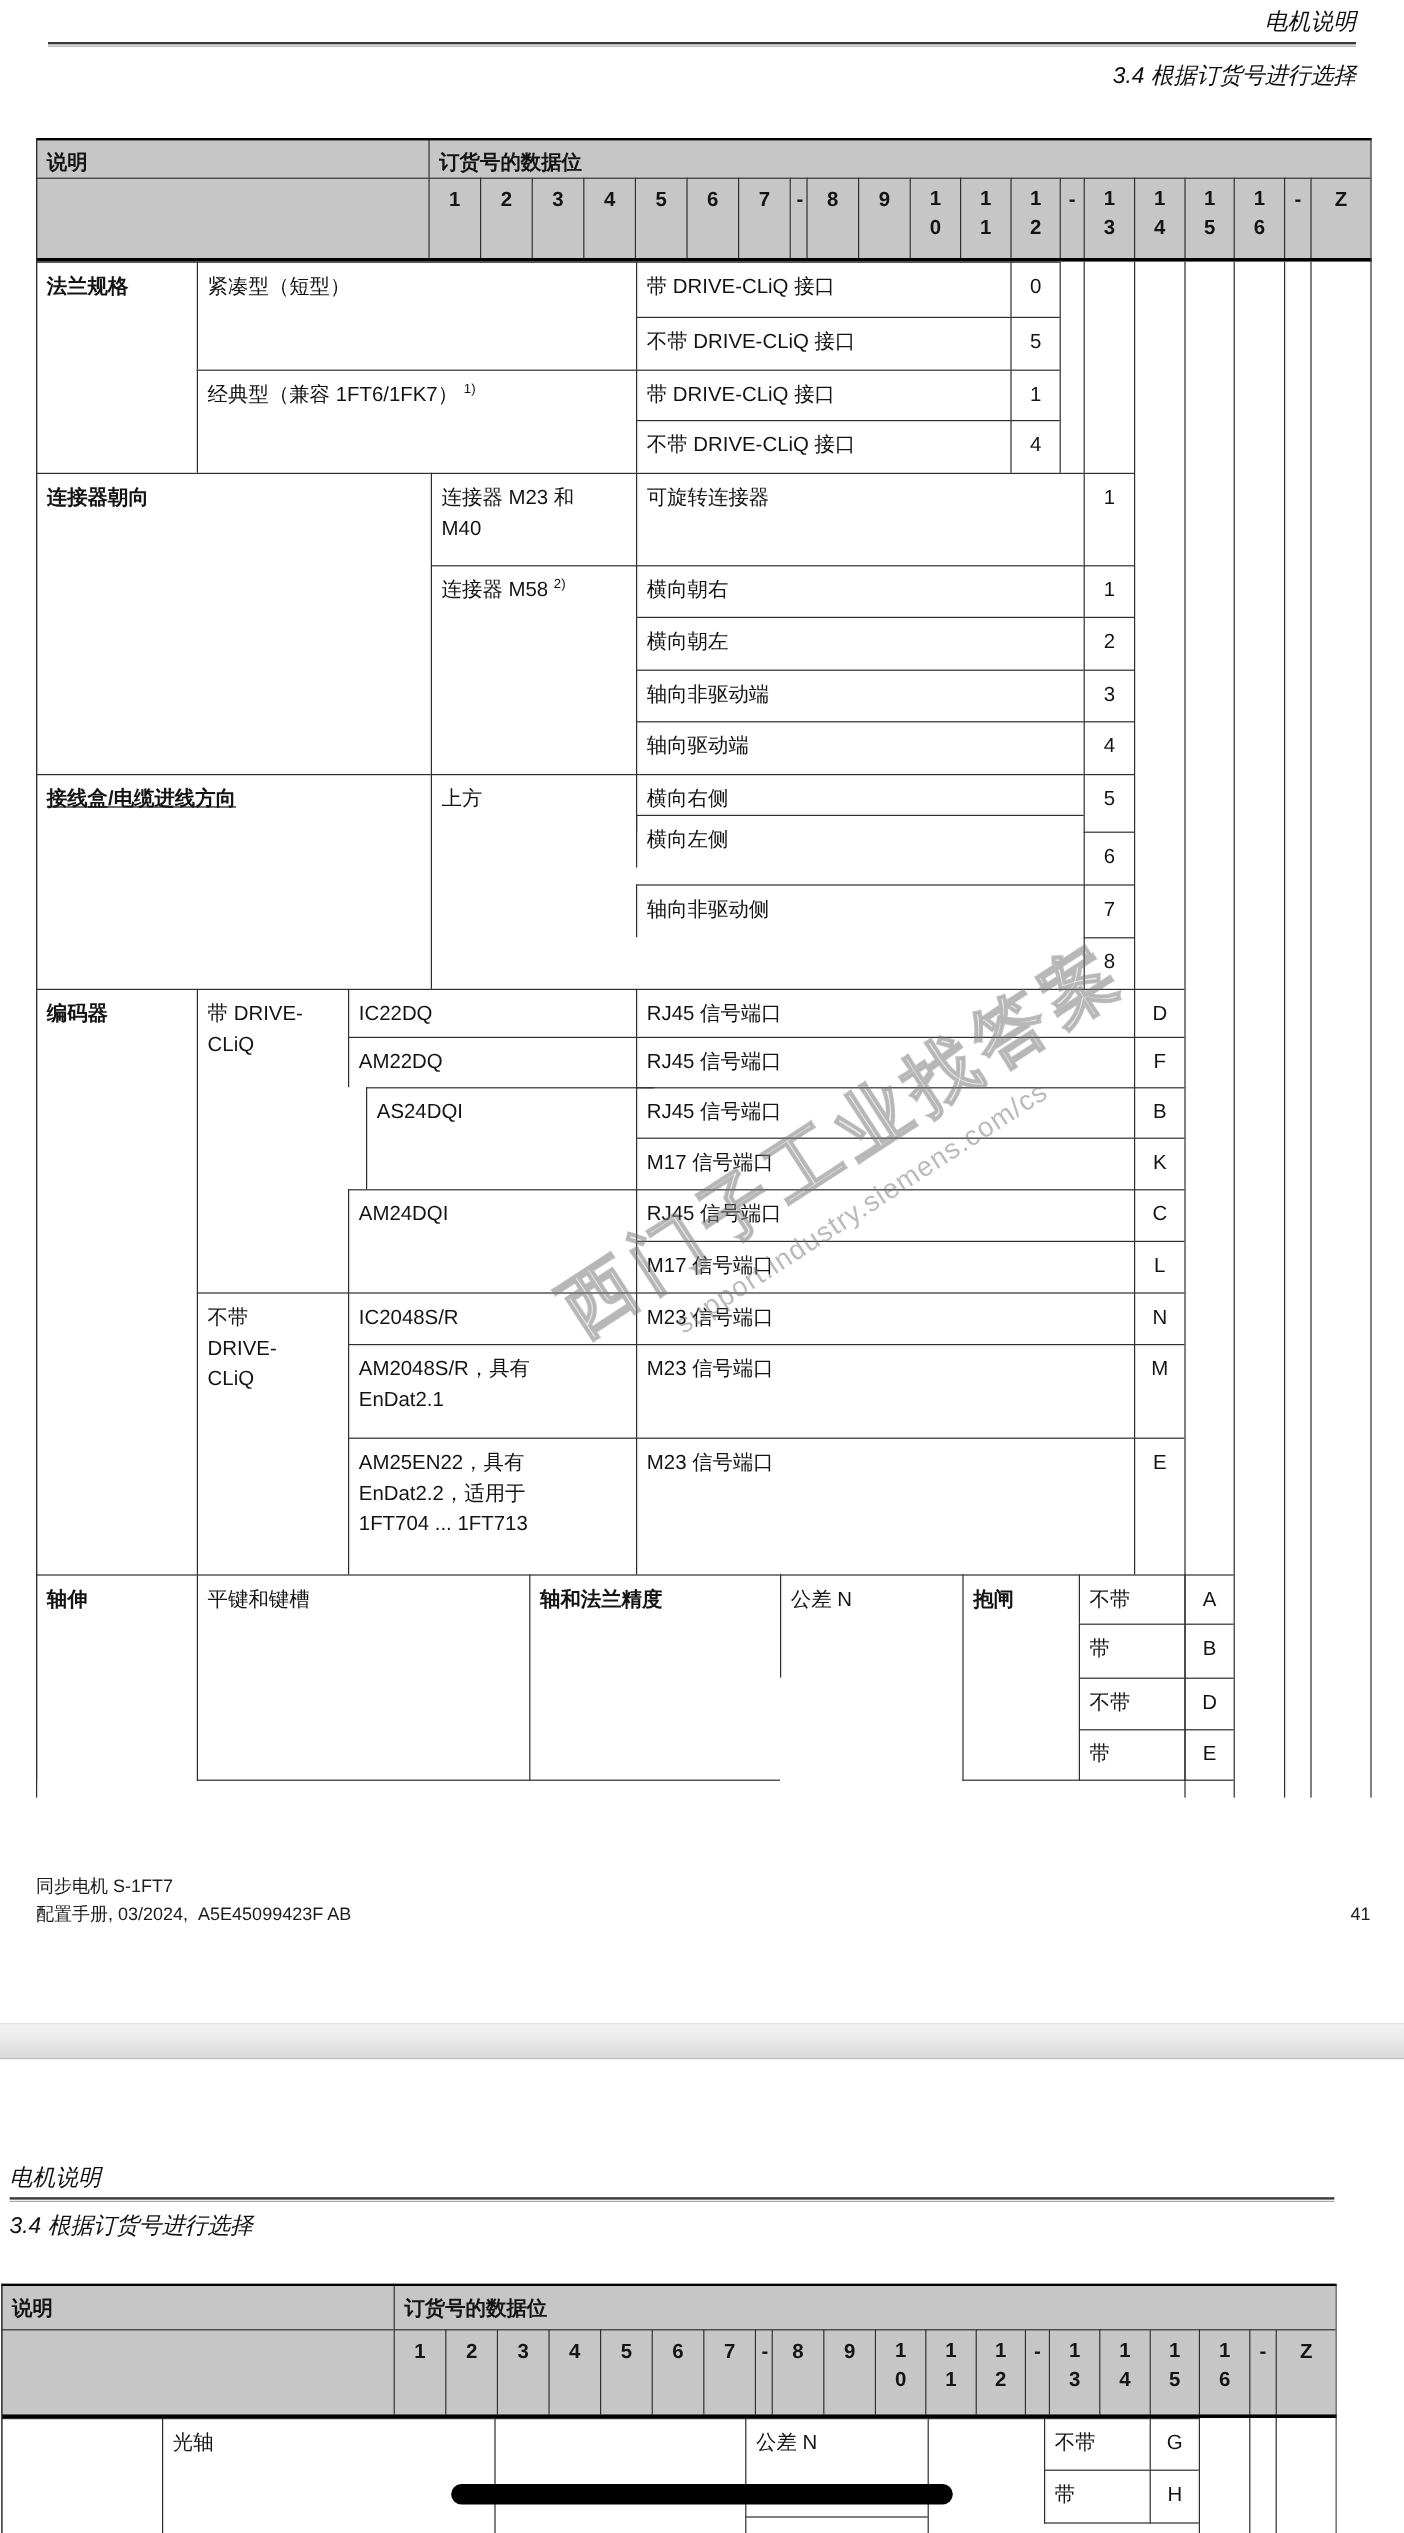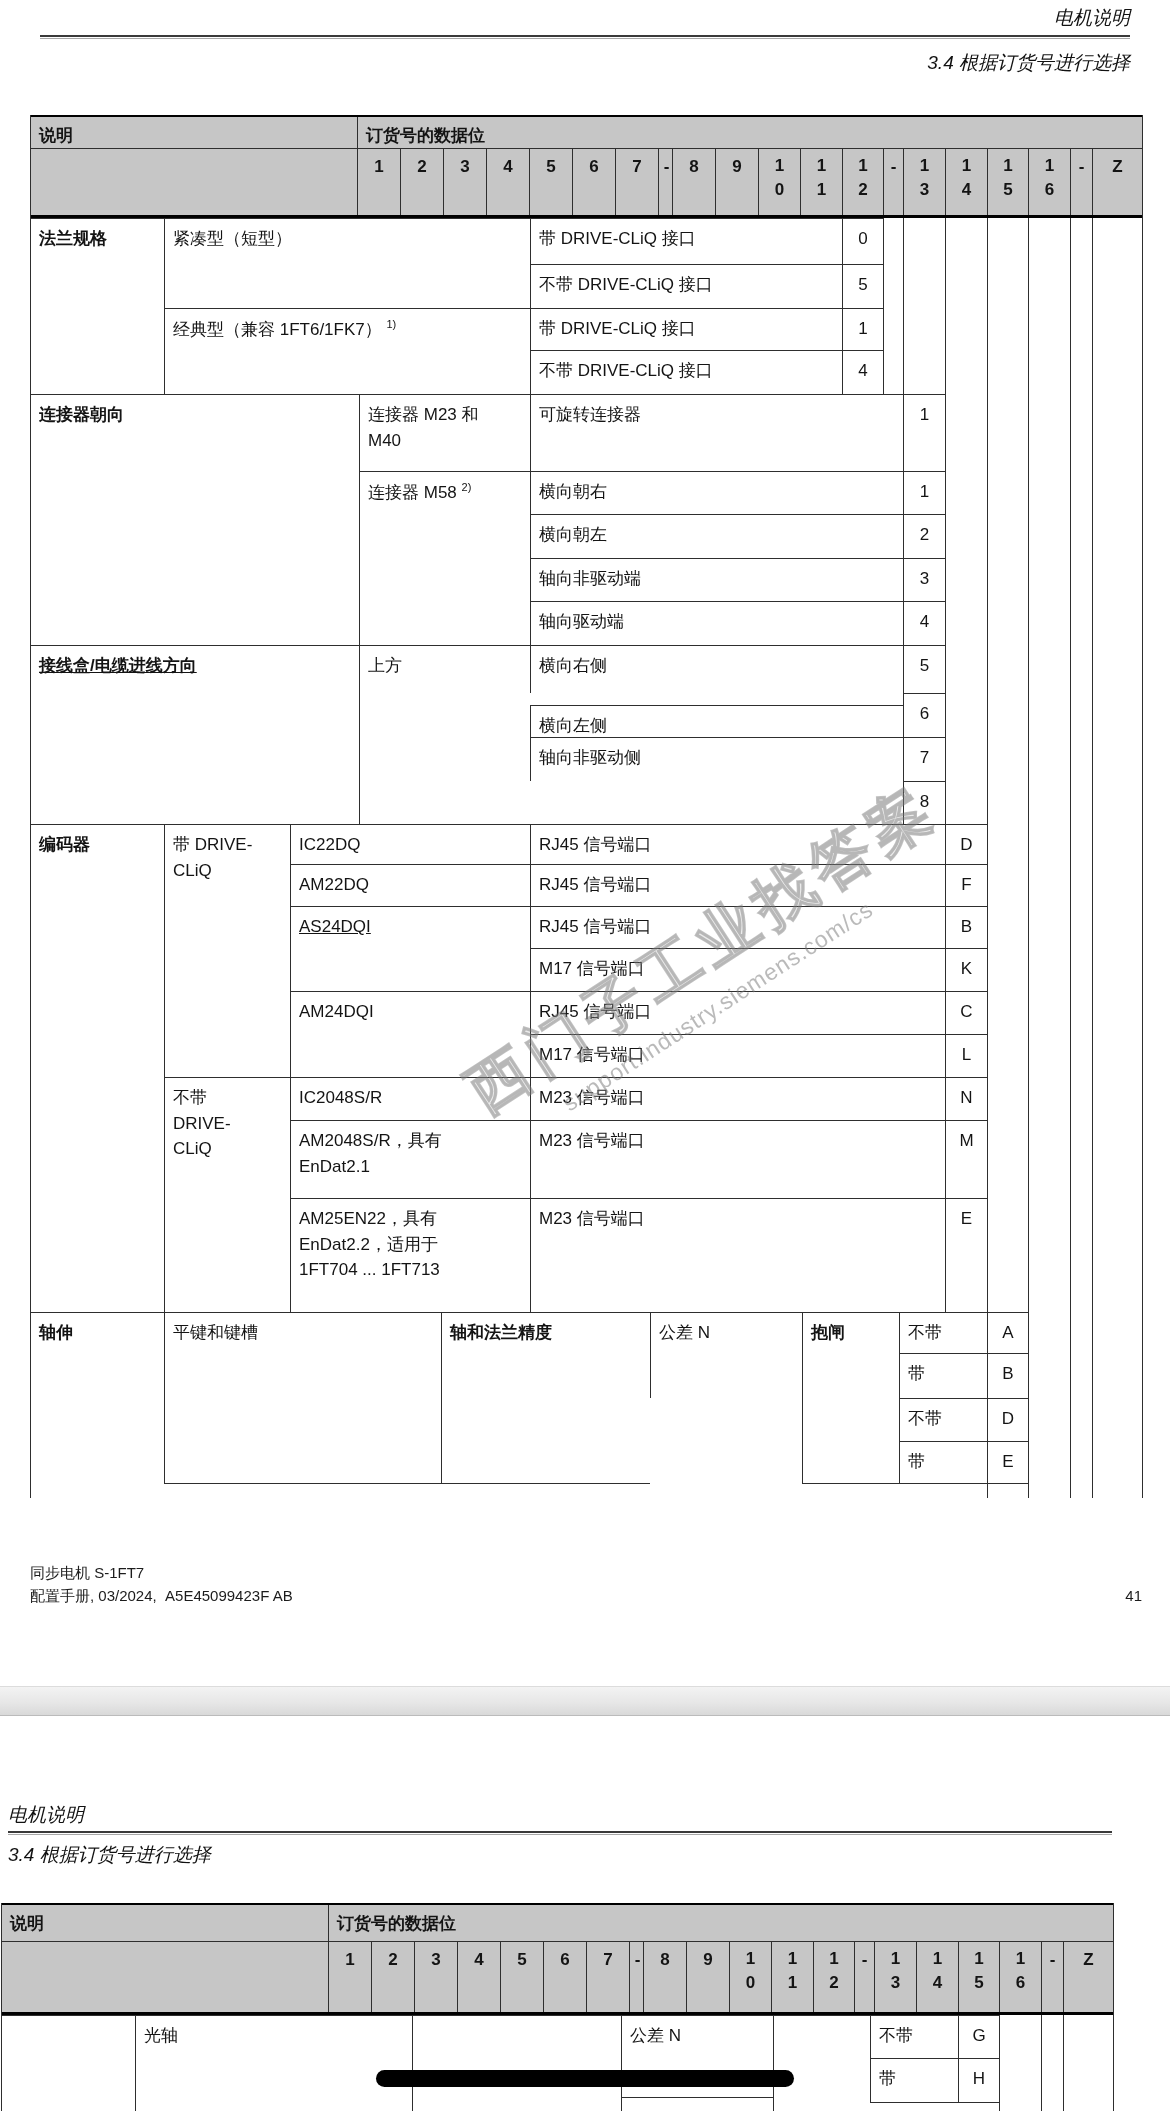--- a/index.html
+++ b/index.html
@@ -98,7 +98,7 @@
     <div class="c" style="left:500px;top:530px;width:373px;height:48px;">横向右侧</div>
     <div class="c" style="left:329px;top:530px;width:171px;height:179px;">上方</div>
     <div class="c v" style="left:873px;top:530px;width:42px;height:48px;">5</div>
-    <div class="c" style="left:500px;top:590px;width:373px;height:44px;">横向左侧</div>
+    <div class="c" style="left:500px;top:564px;width:373px;height:44px;">横向左侧</div>
     <div class="c v" style="left:873px;top:578px;width:42px;height:44px;">6</div>
     <div class="c" style="left:500px;top:622px;width:373px;height:44px;">轴向非驱动侧</div>
     <div class="c v" style="left:873px;top:622px;width:42px;height:44px;">7</div>

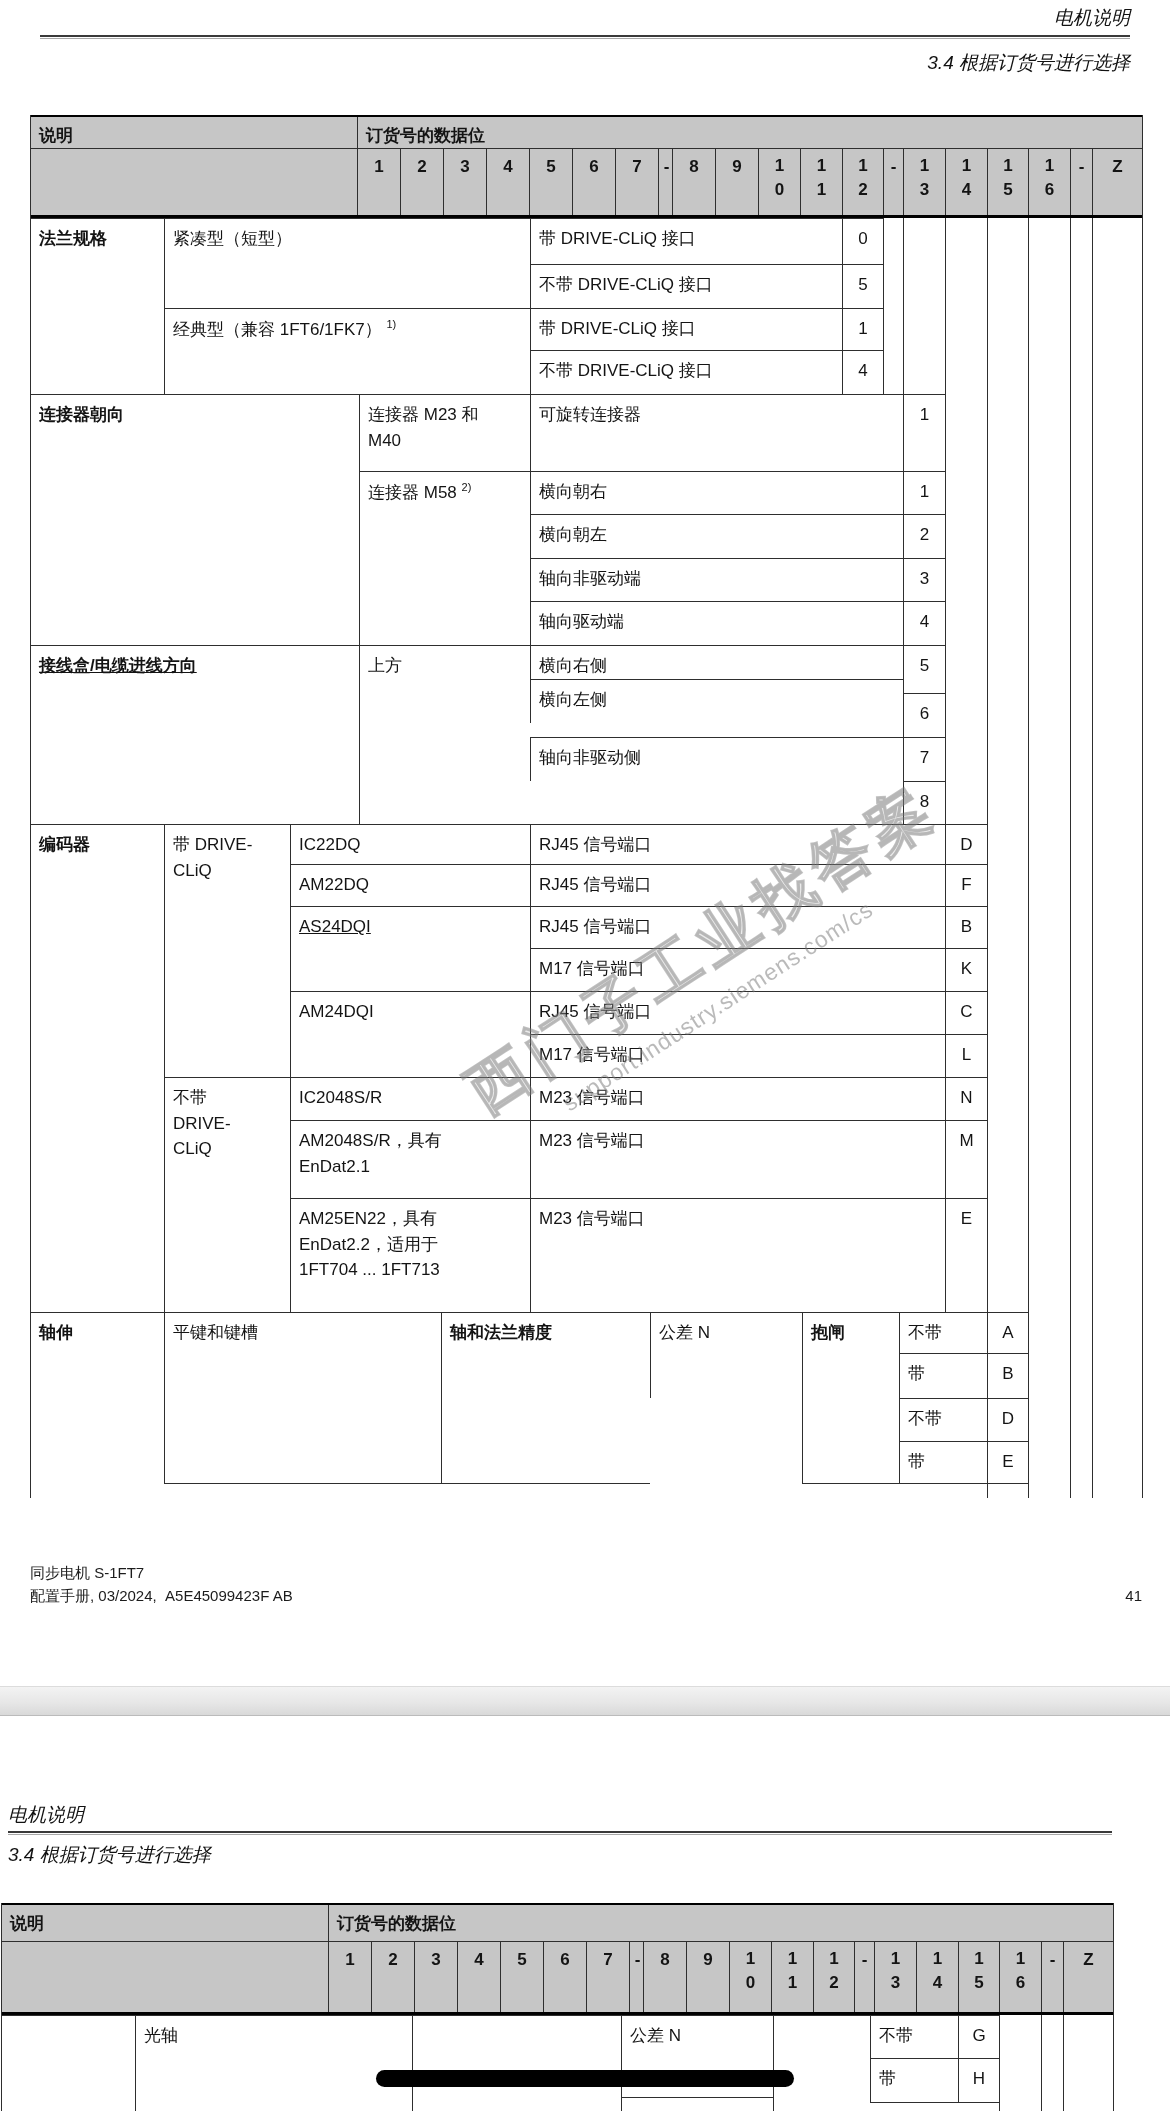--- a/index.html
+++ b/index.html
@@ -116,7 +116,7 @@
     <div class="c" style="left:260px;top:749px;width:240px;height:42px;">AM22DQ</div>
     <div class="c" style="left:500px;top:749px;width:415px;height:42px;">RJ45 信号端口</div>
     <div class="c v" style="left:915px;top:749px;width:42px;height:42px;">F</div>
-    <div class="c" style="left:260px;top:791px;width:240px;height:85px;text-decoration:underline;">AS24DQI</div>
+    <div class="c" style="left:275px;top:791px;width:240px;height:85px;">AS24DQI</div>
     <div class="c" style="left:500px;top:791px;width:415px;height:42px;">RJ45 信号端口</div>
     <div class="c v" style="left:915px;top:791px;width:42px;height:42px;">B</div>
     <div class="c" style="left:500px;top:833px;width:415px;height:43px;">M17 信号端口</div>

